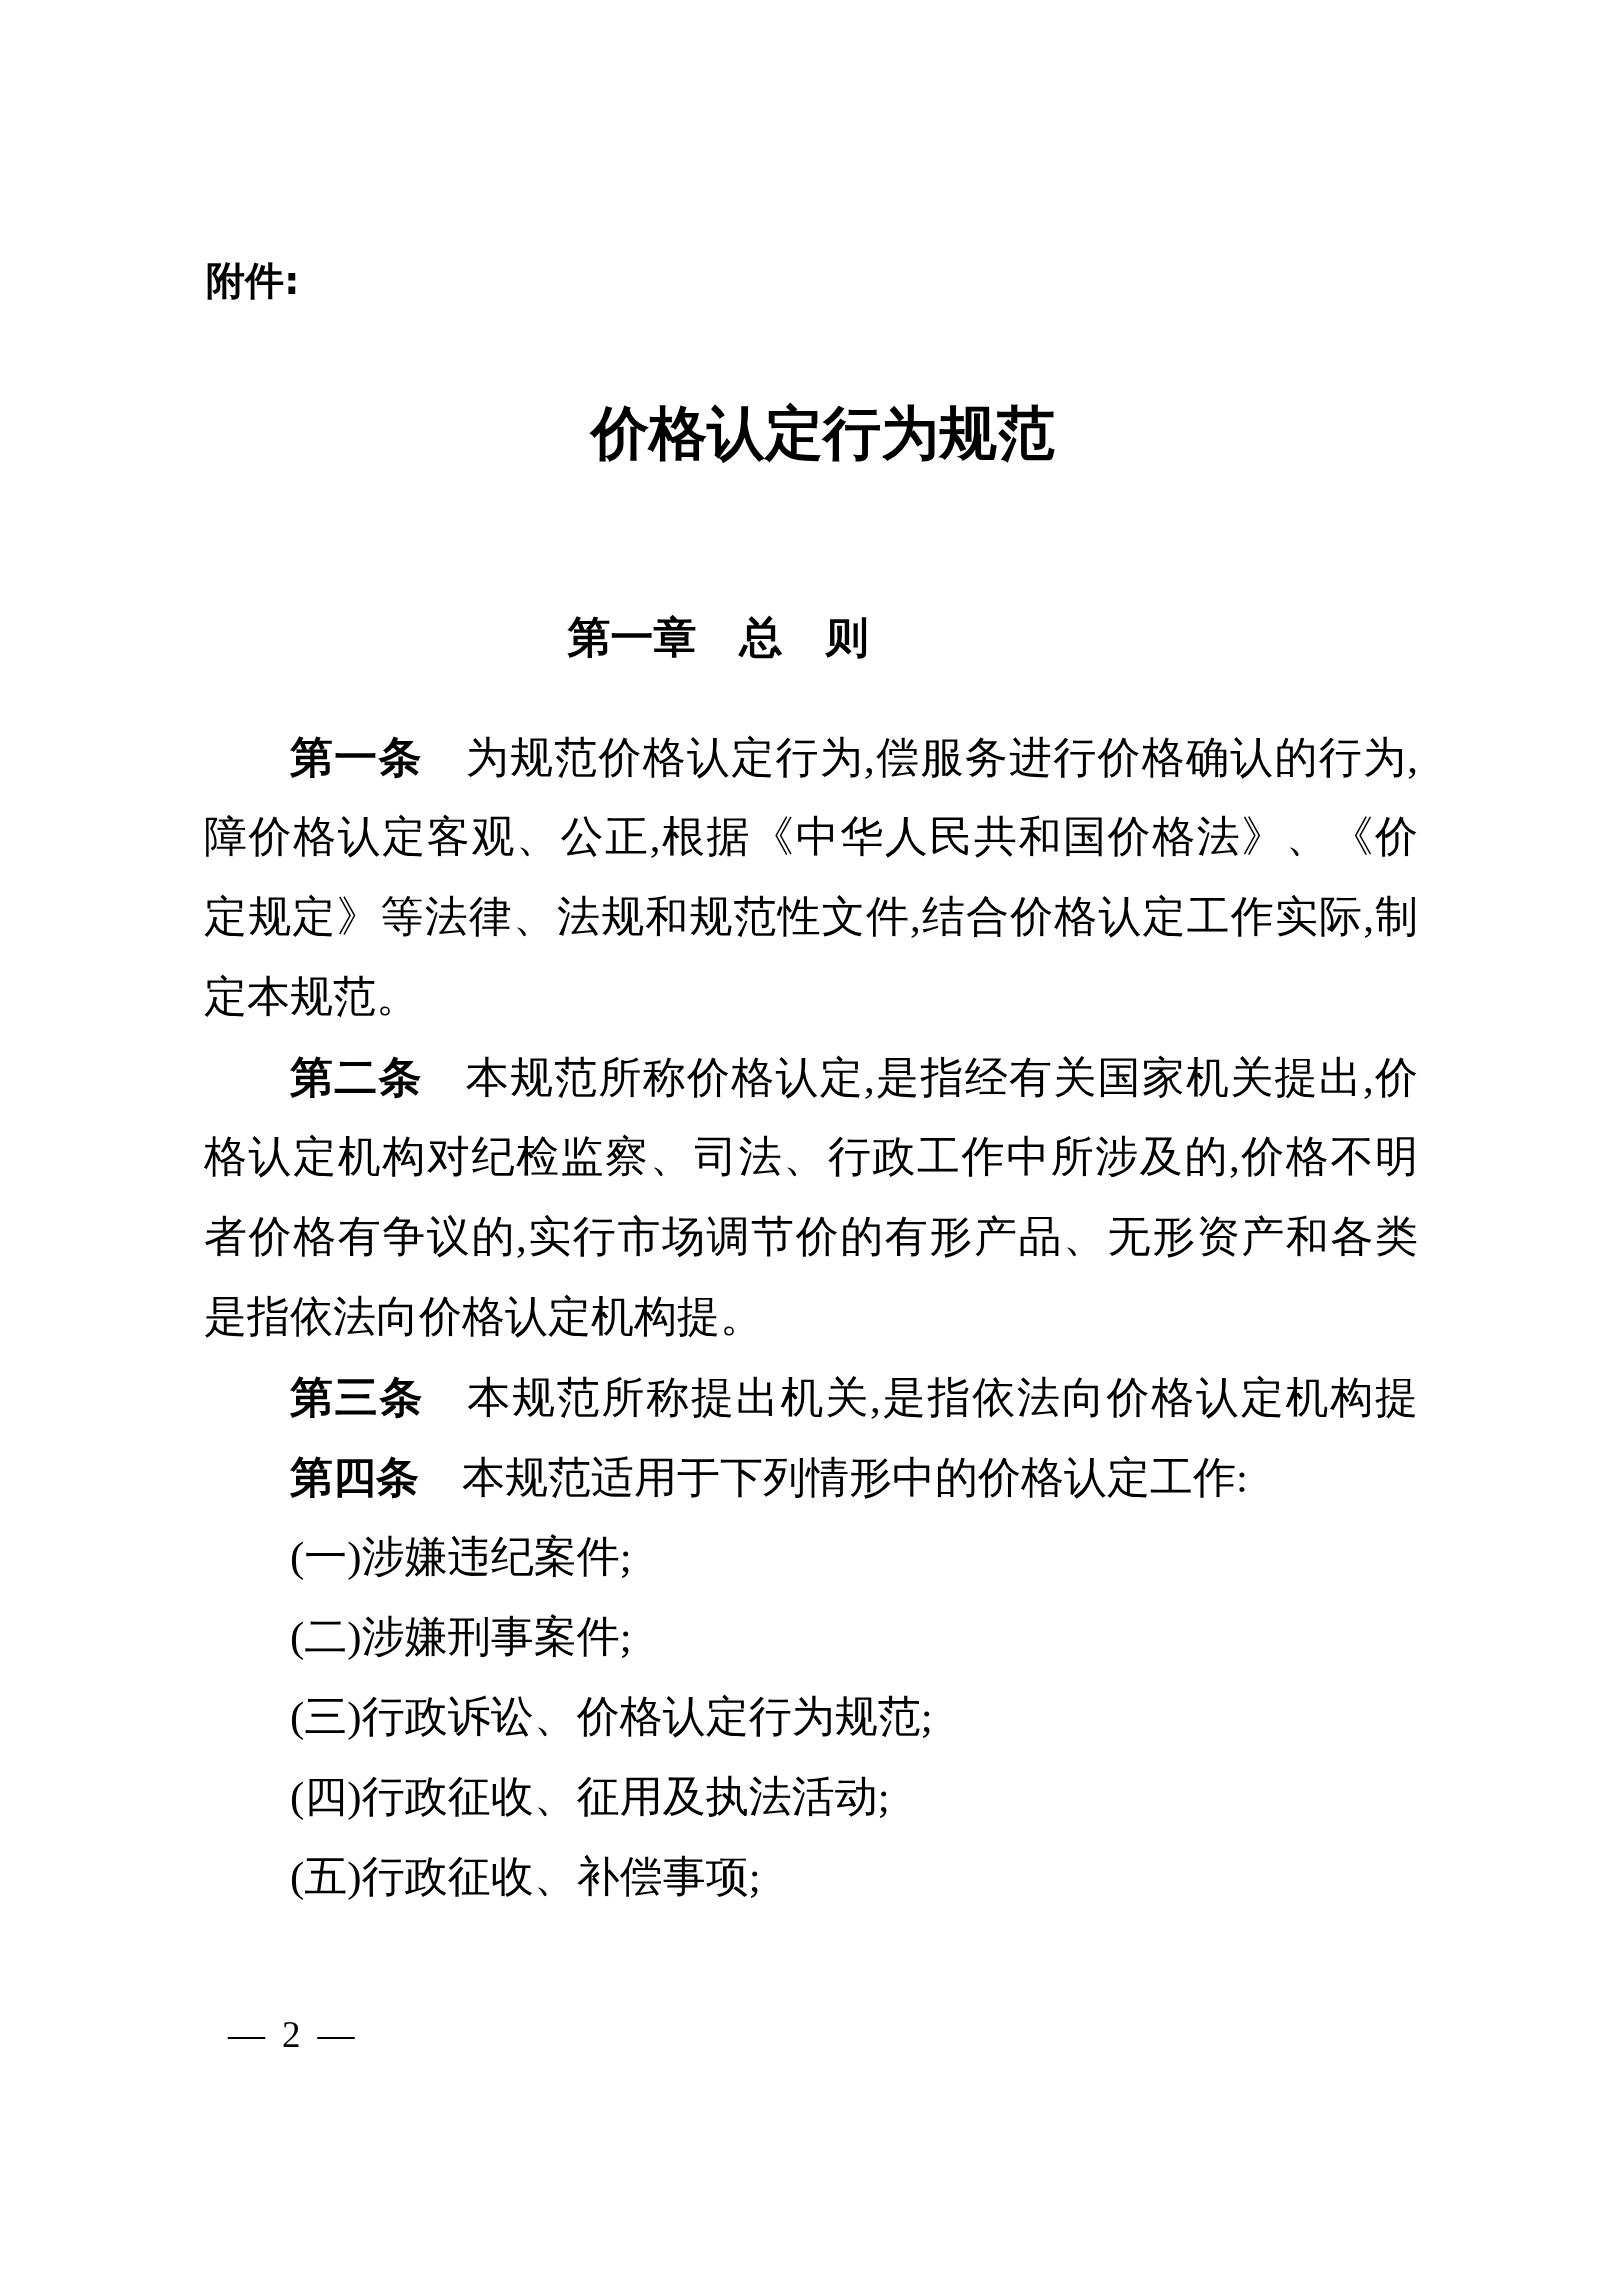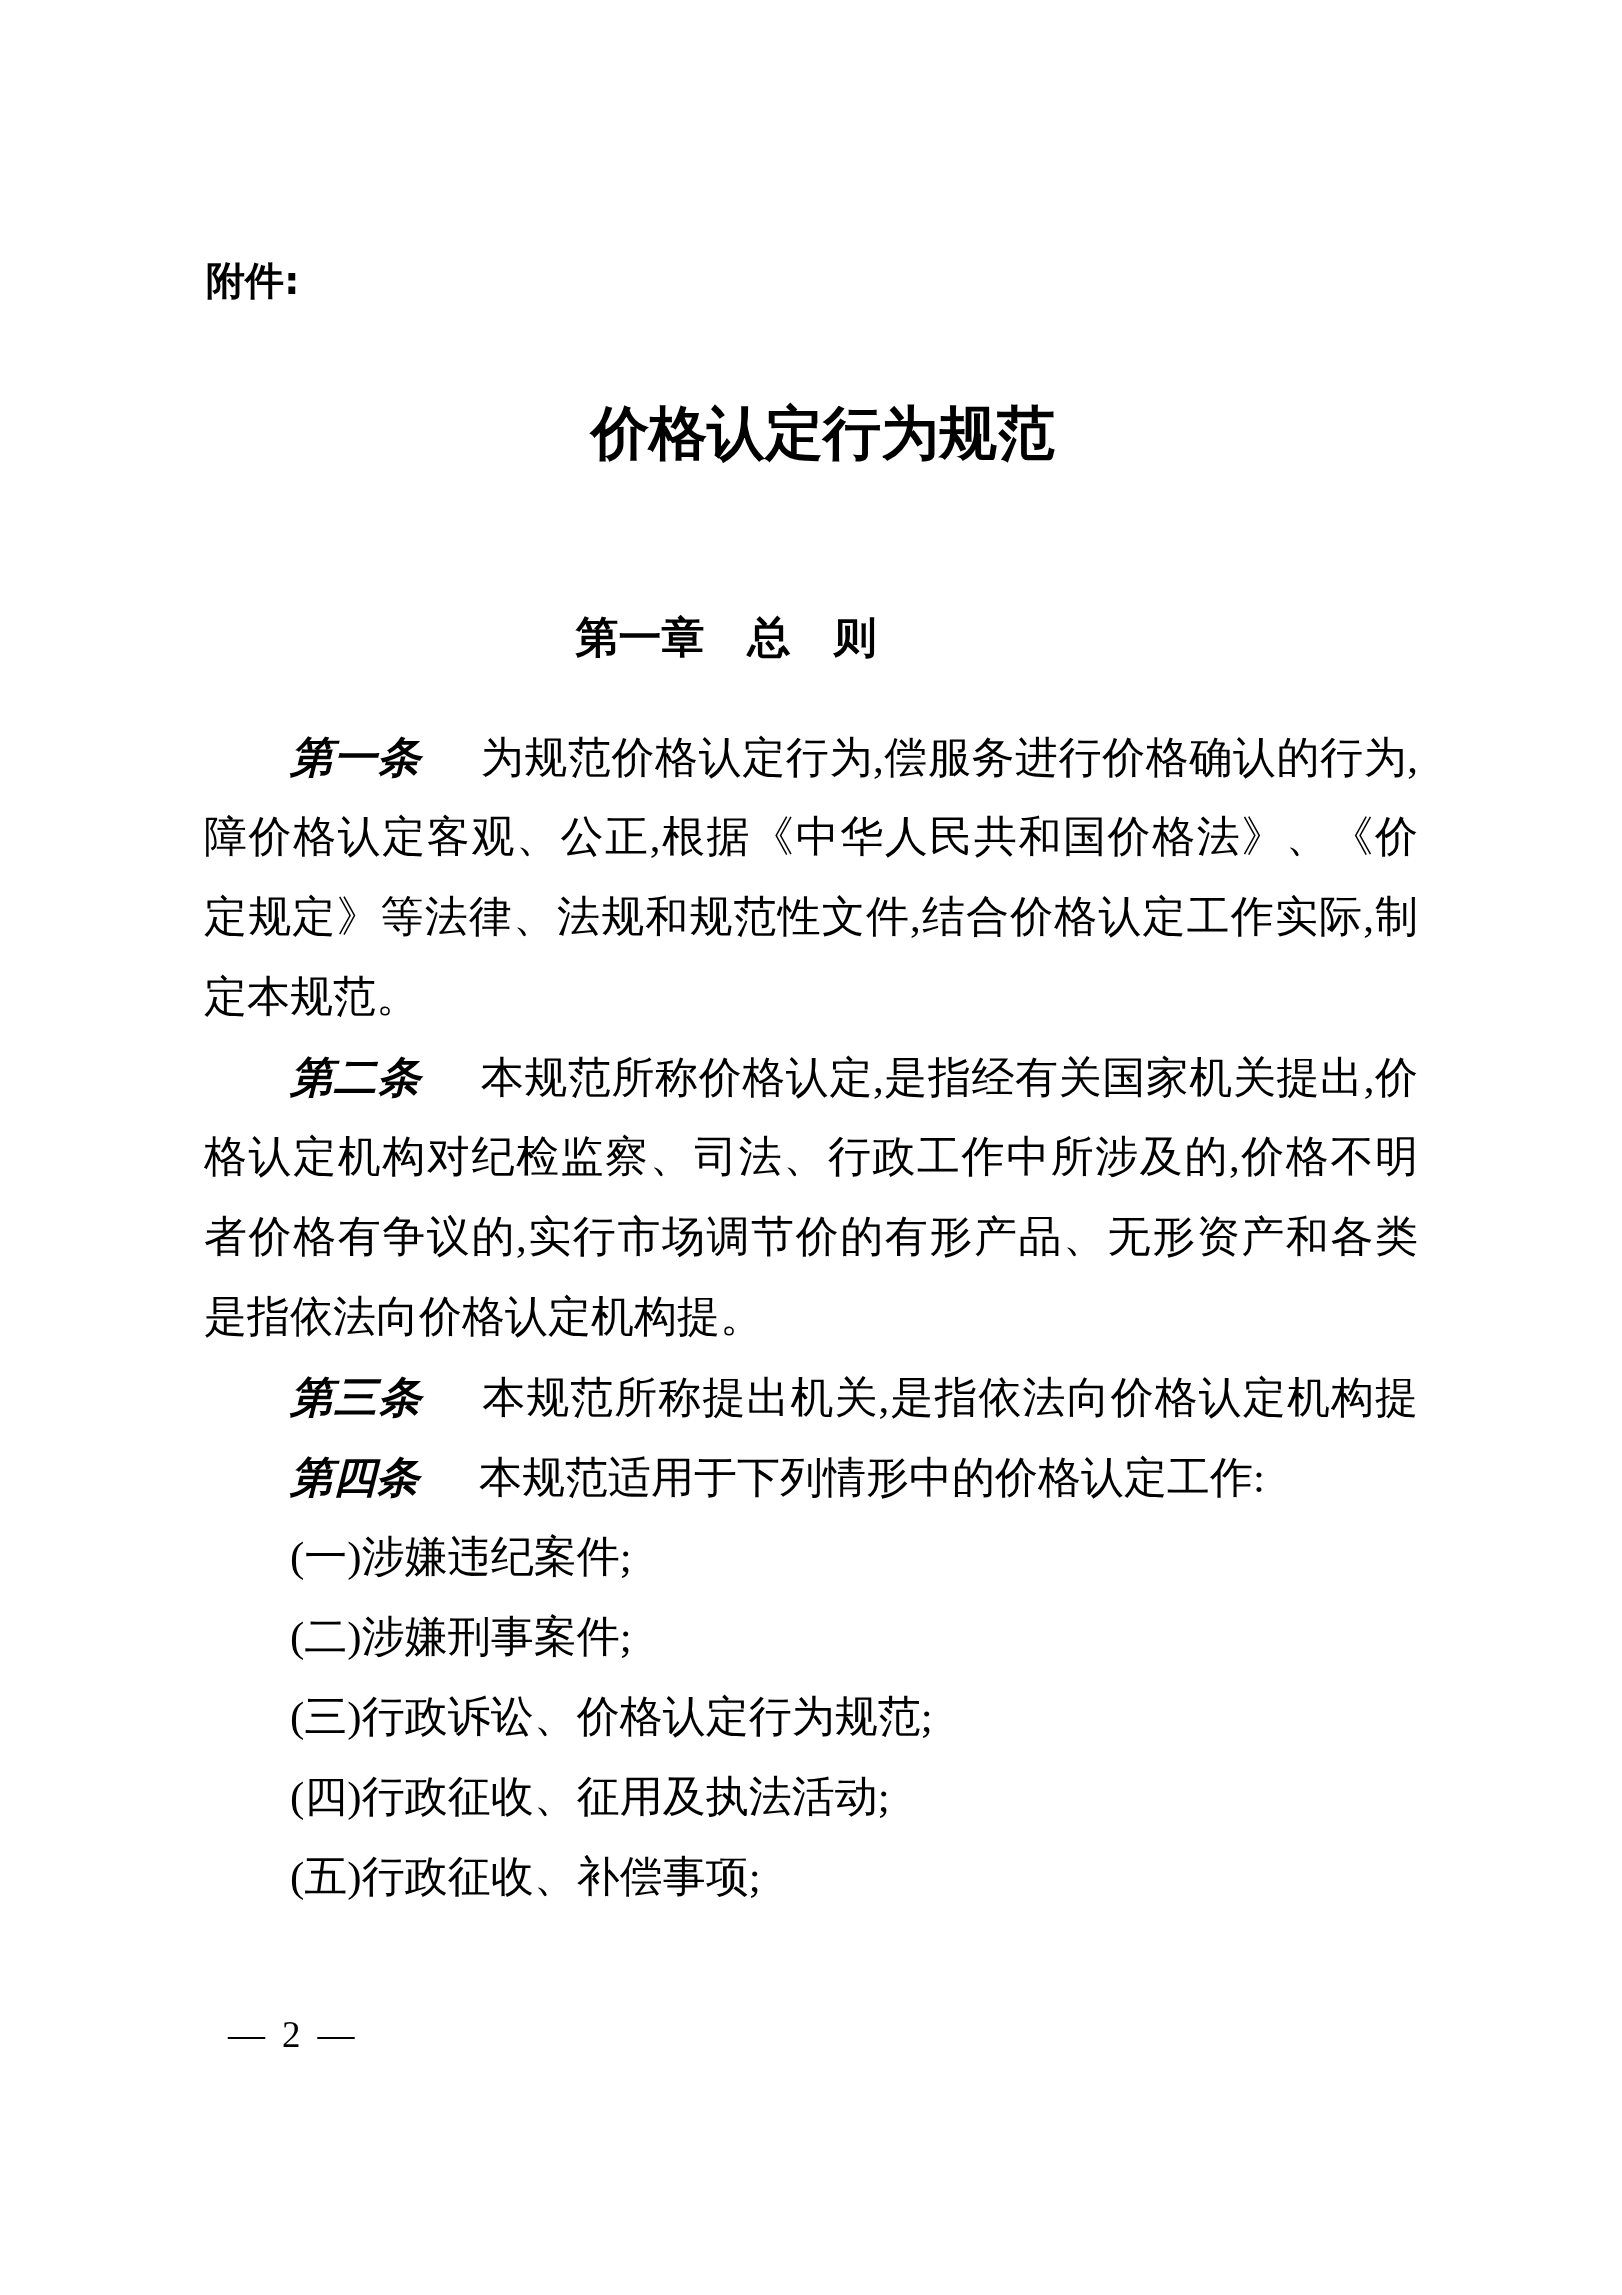--- a/index.html
+++ b/index.html
@@ -43,7 +43,7 @@
   
   .chapter {
     position: absolute;
-    left: 8px;
+    left: 0;
     top: 616px;
     width: 1436px;
     height: 43px;

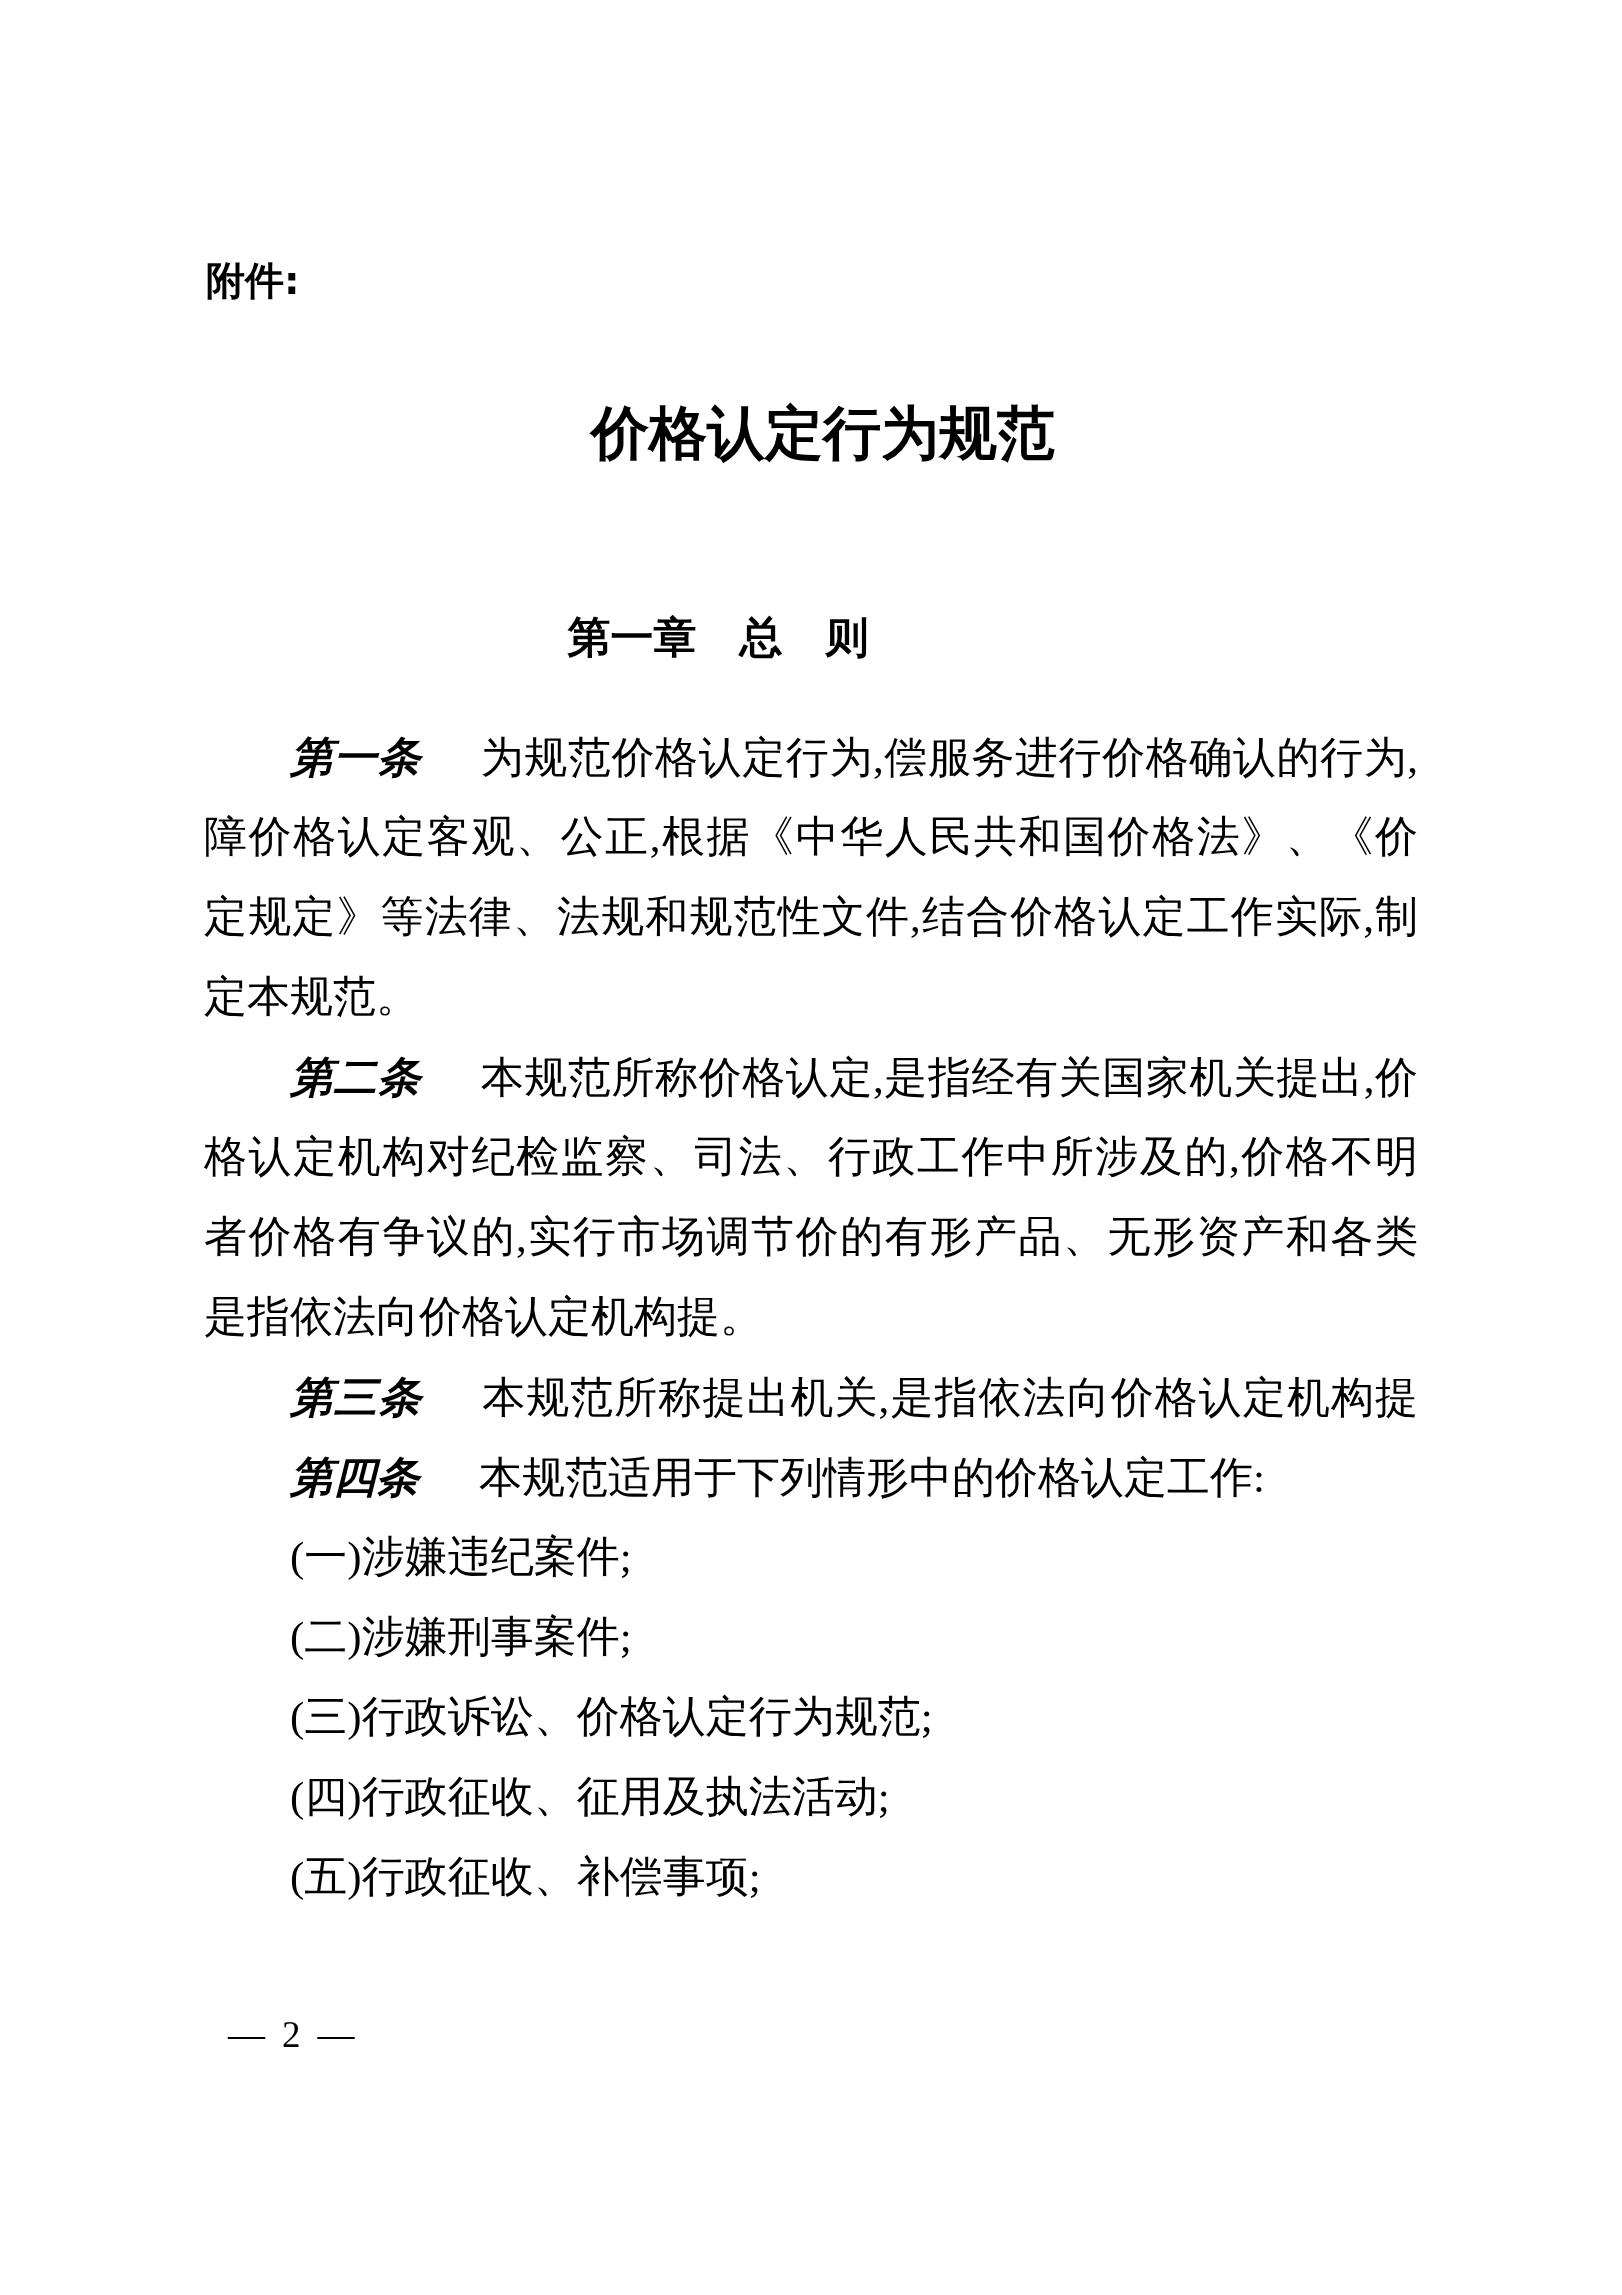--- a/index.html
+++ b/index.html
@@ -79,8 +79,7 @@
   .article-label {
     font-family: "DejaVu Sans", "Liberation Sans", sans-serif;
     font-weight: 700;
-    margin-right: 60px;
-    font-style: italic;
+    margin-right: 43px;
   }
   
   .footer {

